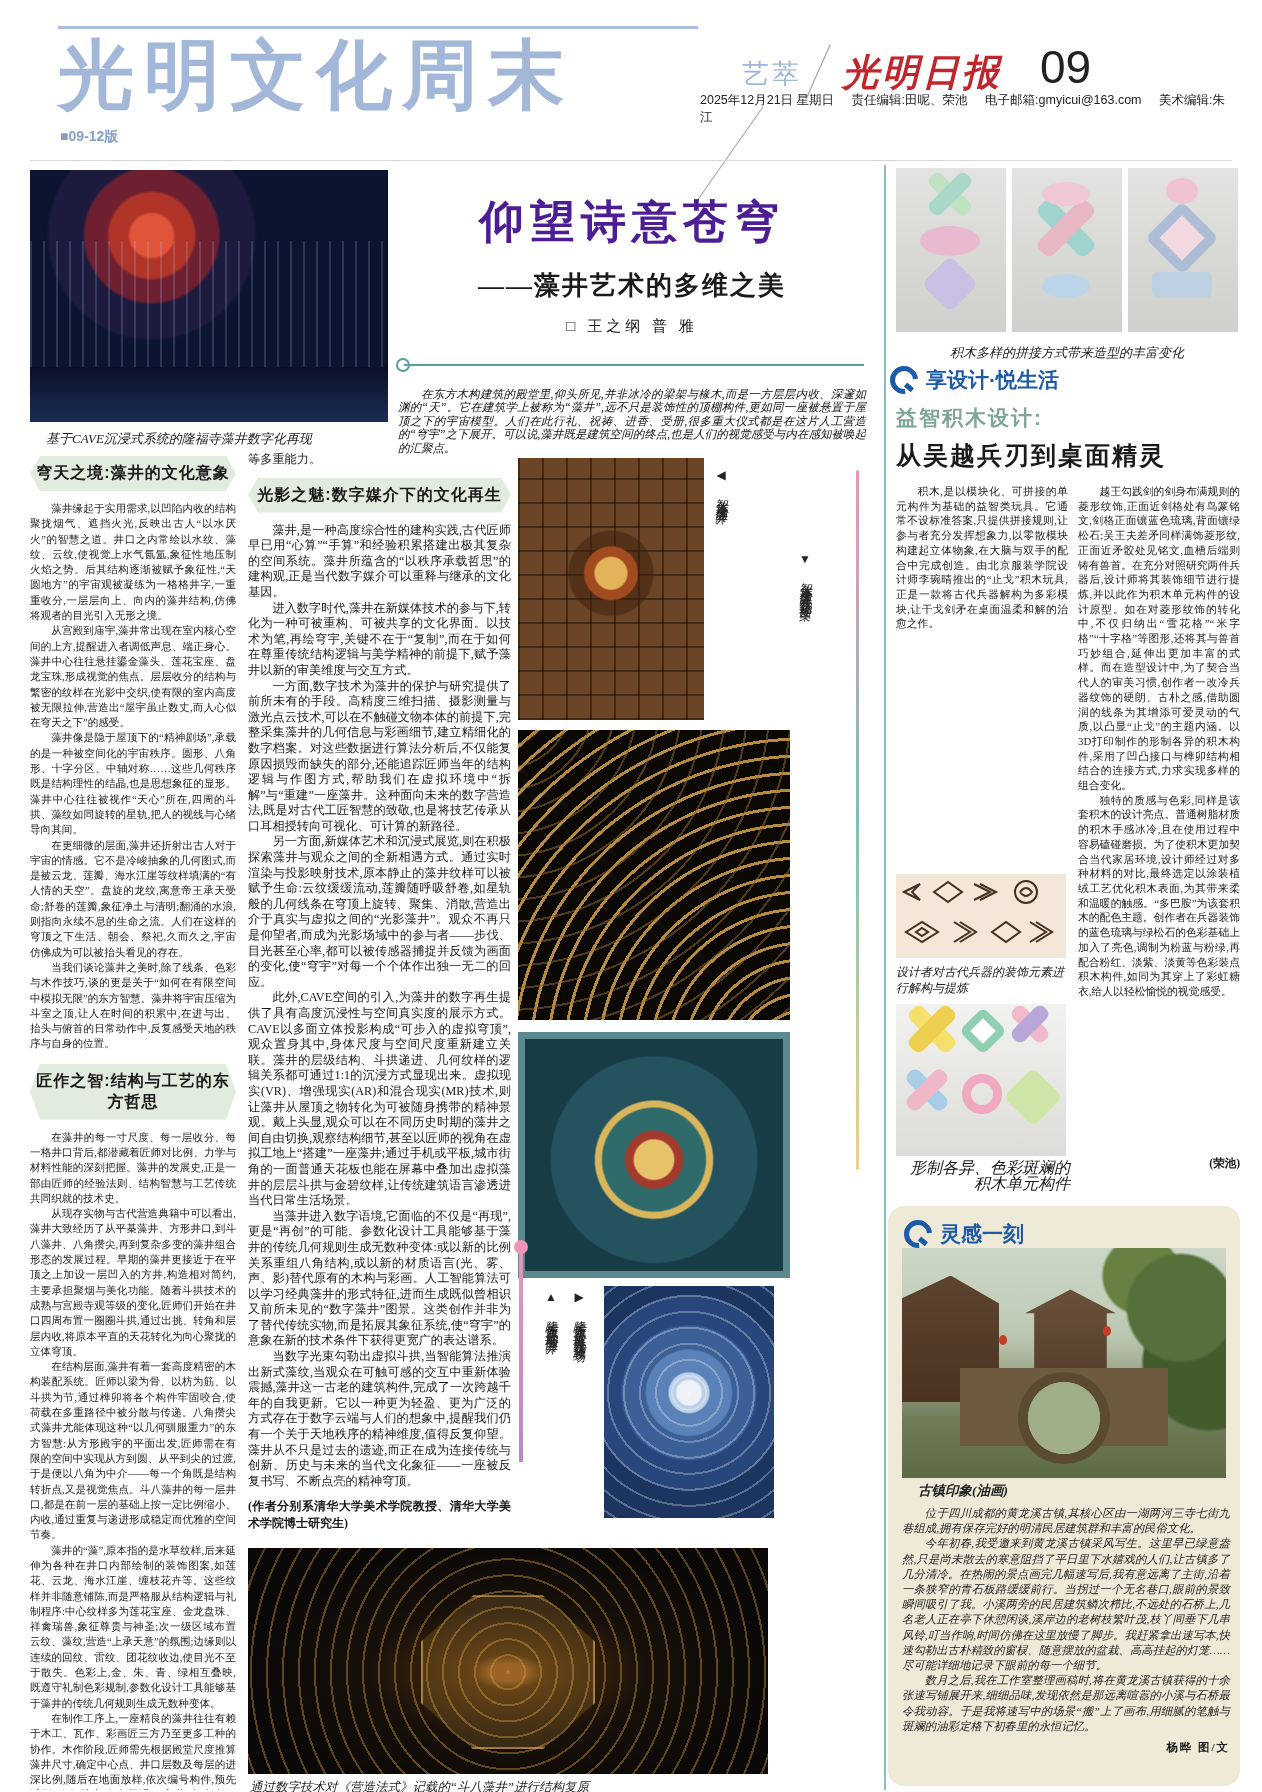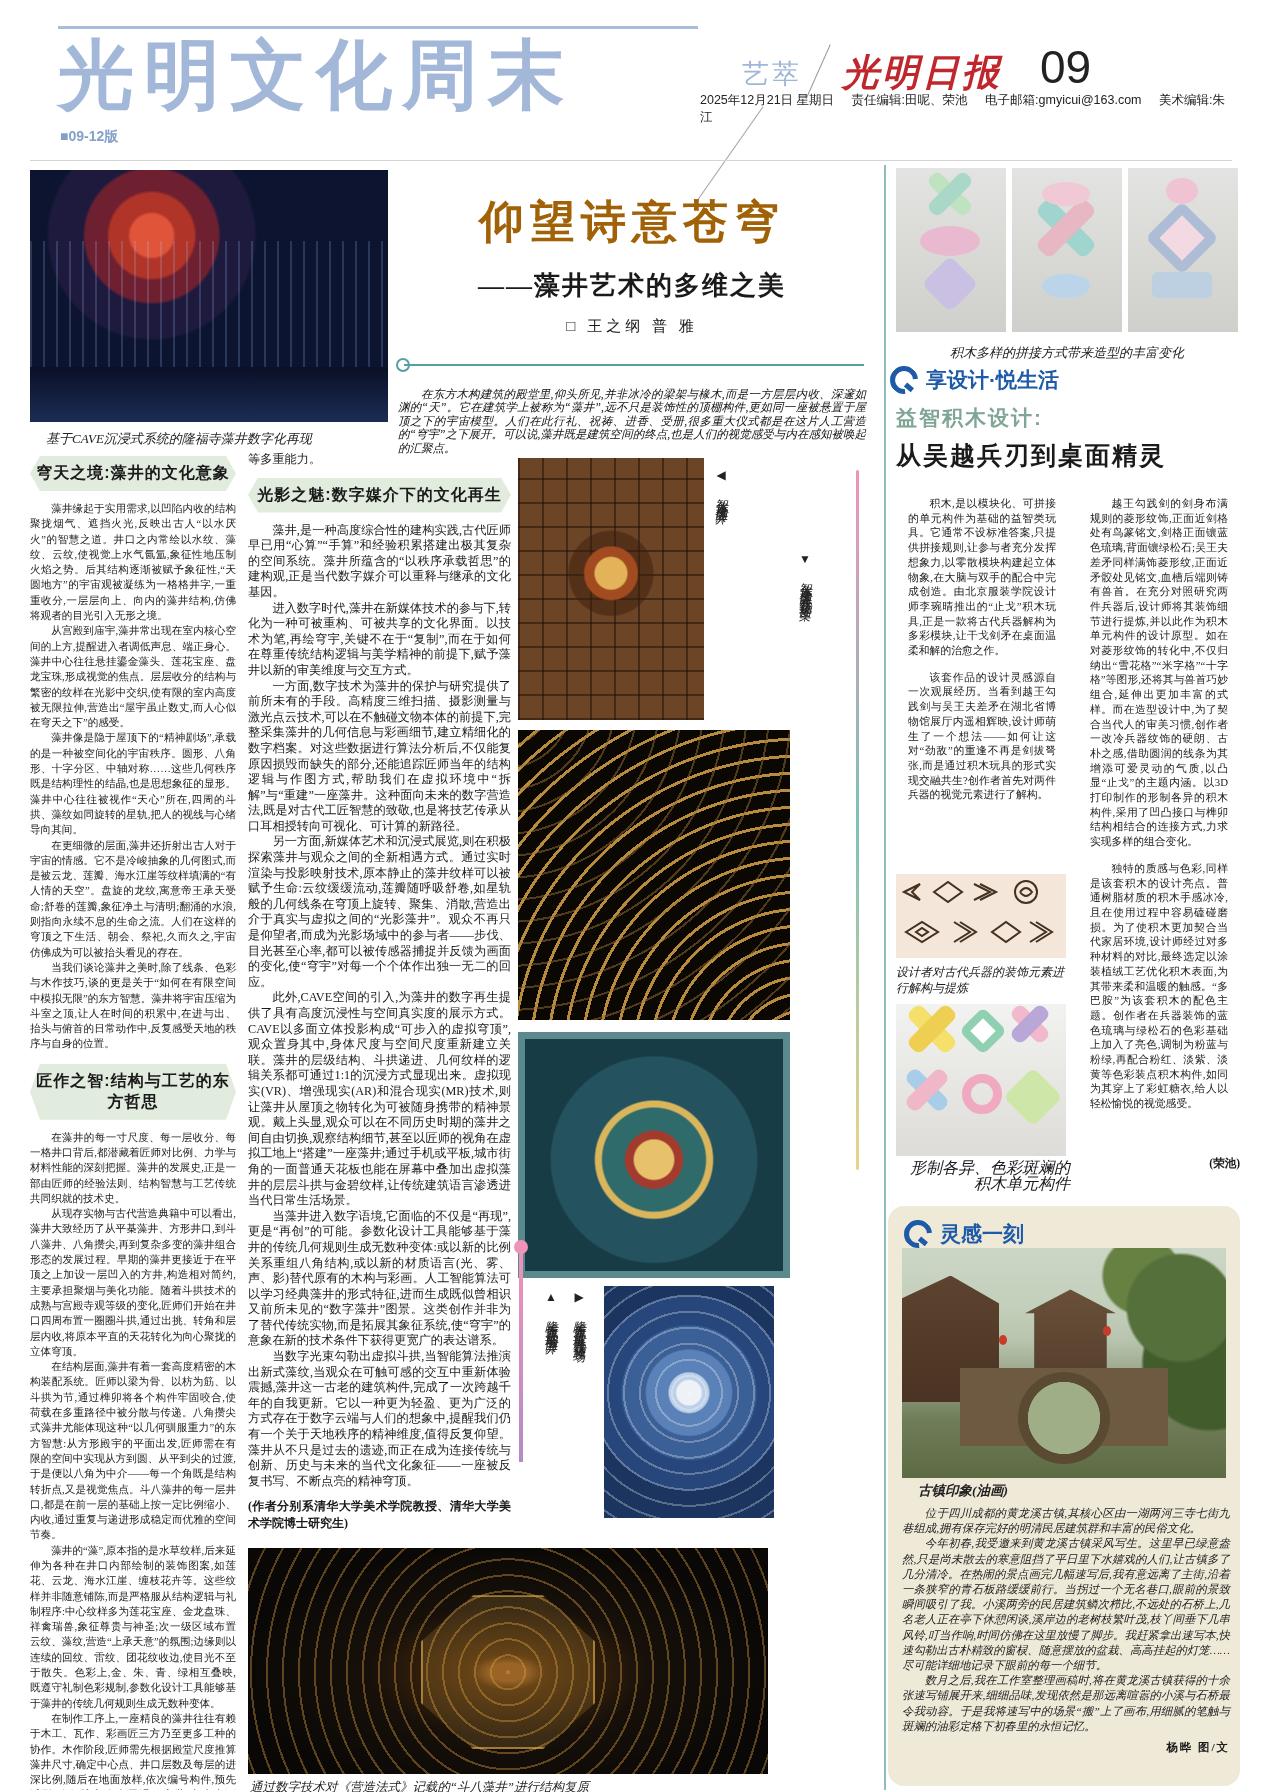--- a/index.html
+++ b/index.html
@@ -24,7 +24,7 @@
   .hero .floor{position:absolute;left:0;bottom:0;width:100%;height:22%;background:linear-gradient(#0a1026,#1b2c55);}
   .hero-caption{left:46px;top:430px;width:360px;font-size:13px;color:#222;font-style:italic;}
   .title-block{left:398px;top:192px;width:468px;text-align:center;}
-  .m-title{font-size:45px;font-weight:bold;letter-spacing:6px;color:#a16207;}
+  .m-title{font-size:45px;font-weight:bold;letter-spacing:6px;color:#4c1d95;}
   .m-subtitle{margin-top:16px;font-size:26px;font-weight:bold;letter-spacing:2px;}
   .m-byline{margin-top:14px;font-size:15px;letter-spacing:4px;}
   .lead-rule{left:404px;top:364px;width:460px;height:2px;background:#57a0a2;}

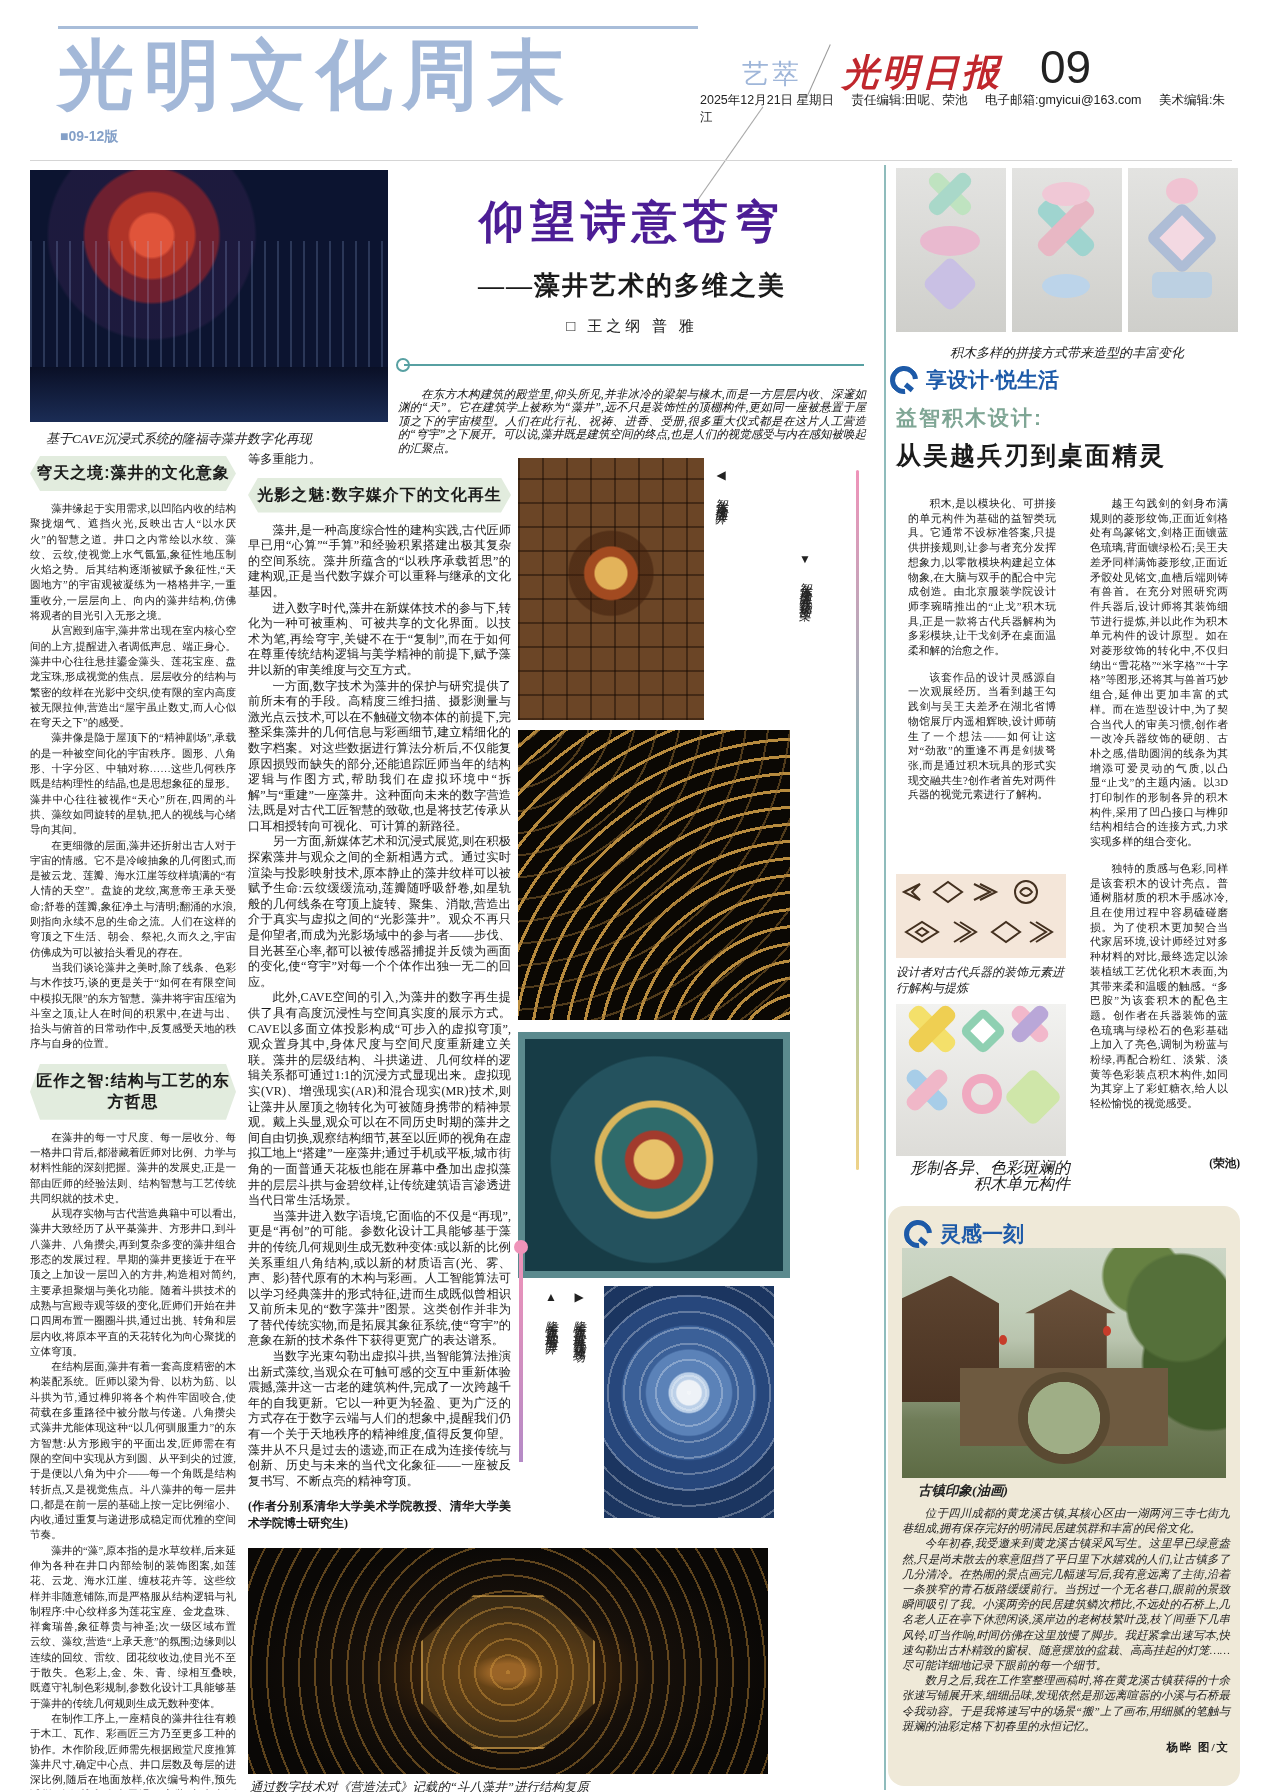--- a/index.html
+++ b/index.html
@@ -77,7 +77,7 @@
   .kicker{left:896px;top:404px;font-size:21px;font-weight:bold;color:#7fa695;font-family:"Liberation Sans",sans-serif;letter-spacing:2px;}
   .d-title{left:896px;top:439px;width:344px;text-align:left;font-size:25px;font-weight:bold;letter-spacing:2px;}
   .dcol{font-size:10.8px;line-height:14.7px;}
-  .dcol p{margin:12px;text-indent:2em;text-align:justify;}
+  .dcol p{margin:0;text-indent:2em;text-align:justify;}
   .dcolA{left:896px;top:484px;width:172px;height:386px;overflow:hidden;}
   .dcolB{left:1078px;top:484px;width:162px;height:668px;overflow:hidden;}
   .seal-img{left:896px;top:874px;width:170px;height:84px;background:#f4e6d9;}

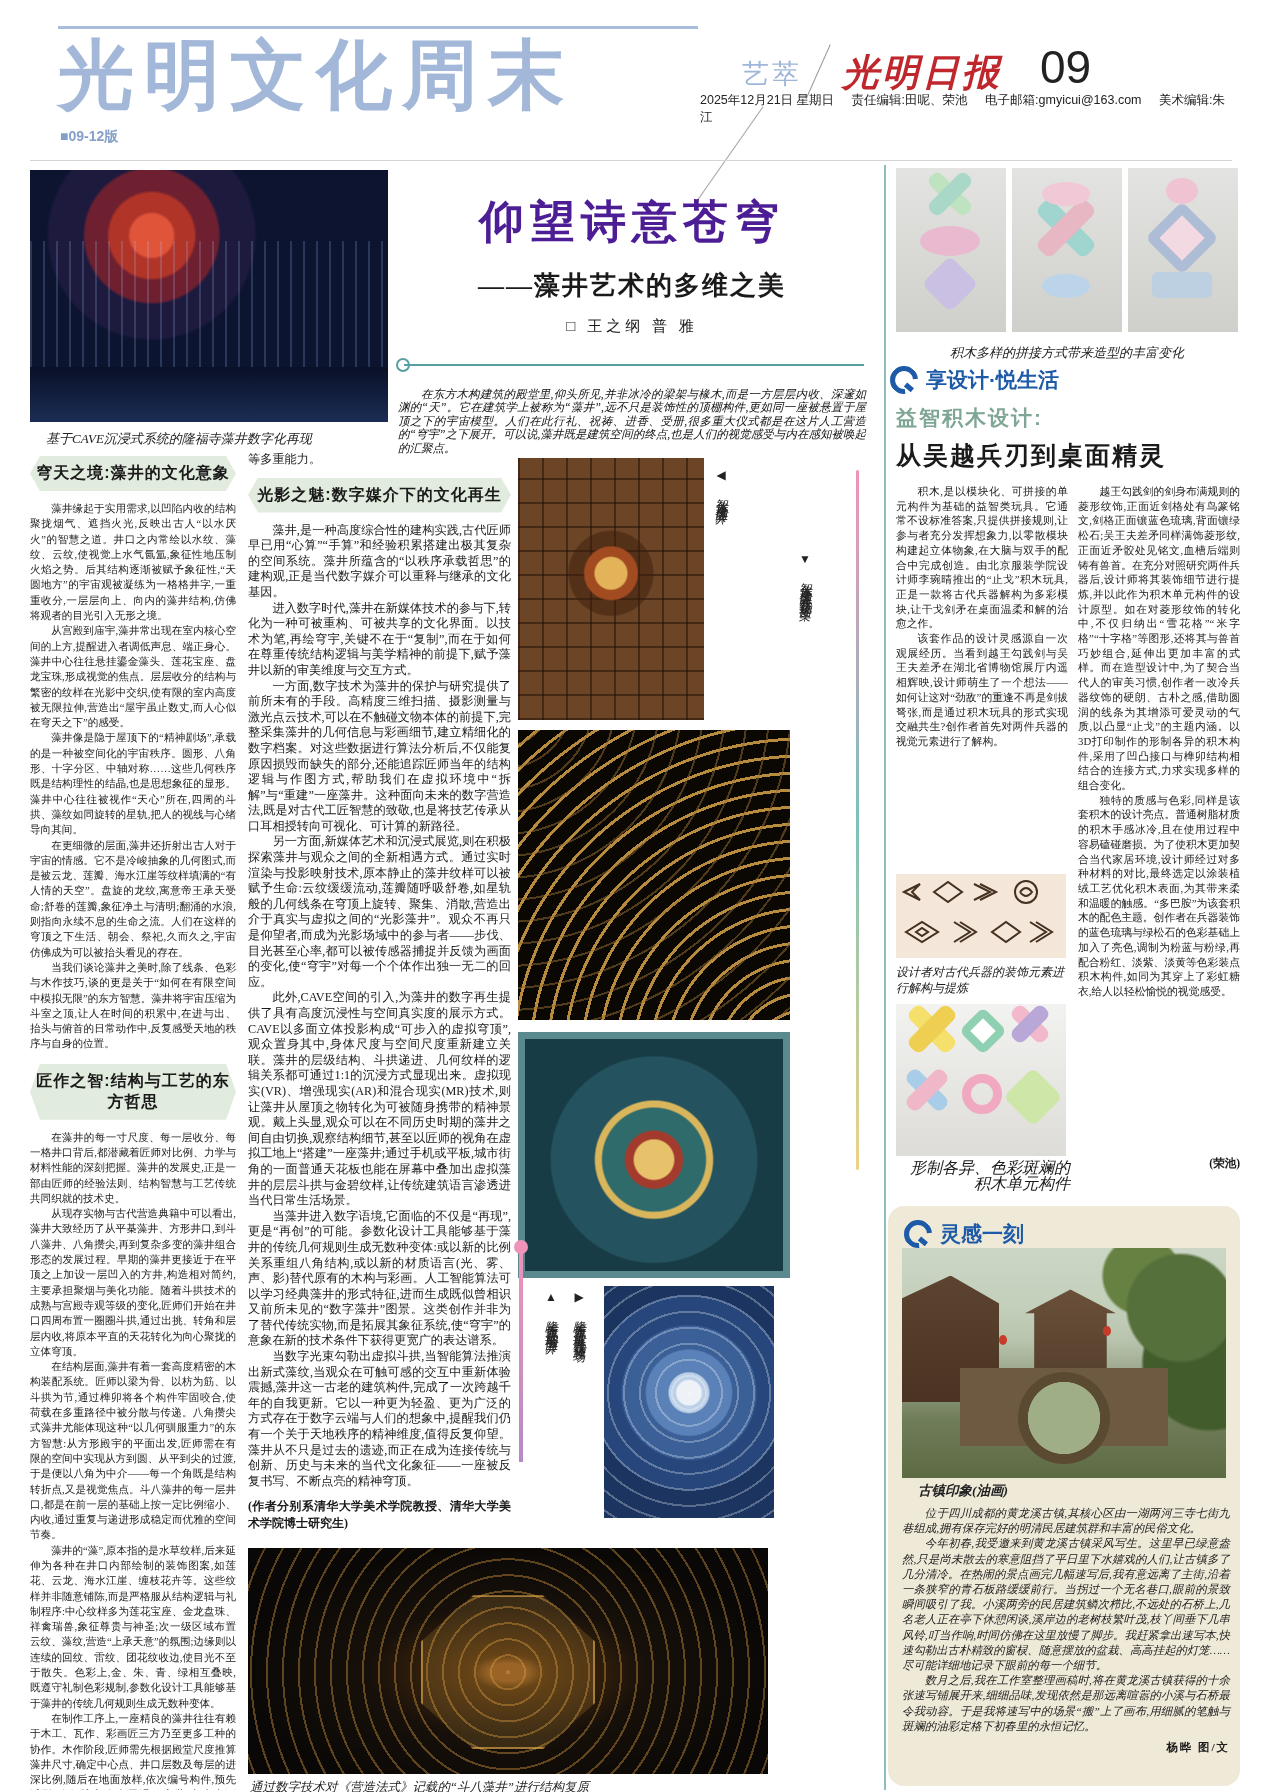--- a/index.html
+++ b/index.html
@@ -229,7 +229,6 @@
 
 <div class="abs dcol dcolA">
   <p>积木,是以模块化、可拼接的单元构件为基础的益智类玩具。它通常不设标准答案,只提供拼接规则,让参与者充分发挥想象力,以零散模块构建起立体物象,在大脑与双手的配合中完成创造。由北京服装学院设计师李琬晴推出的“止戈”积木玩具,正是一款将古代兵器解构为多彩模块,让干戈剑矛在桌面温柔和解的治愈之作。</p>
-  <p>该套作品的设计灵感源自一次观展经历。当看到越王勾践剑与吴王夫差矛在湖北省博物馆展厅内遥相辉映,设计师萌生了一个想法——如何让这对“劲敌”的重逢不再是剑拔弩张,而是通过积木玩具的形式实现交融共生?创作者首先对两件兵器的视觉元素进行了解构。</p>
 </div>
 <div class="abs dcol dcolB">
   <p>越王勾践剑的剑身布满规则的菱形纹饰,正面近剑格处有鸟篆铭文,剑格正面镶蓝色琉璃,背面镶绿松石;吴王夫差矛同样满饰菱形纹,正面近矛骹处见铭文,血槽后端则铸有兽首。在充分对照研究两件兵器后,设计师将其装饰细节进行提炼,并以此作为积木单元构件的设计原型。如在对菱形纹饰的转化中,不仅归纳出“雪花格”“米字格”“十字格”等图形,还将其与兽首巧妙组合,延伸出更加丰富的式样。而在造型设计中,为了契合当代人的审美习惯,创作者一改冷兵器纹饰的硬朗、古朴之感,借助圆润的线条为其增添可爱灵动的气质,以凸显“止戈”的主题内涵。以3D打印制作的形制各异的积木构件,采用了凹凸接口与榫卯结构相结合的连接方式,力求实现多样的组合变化。</p>

